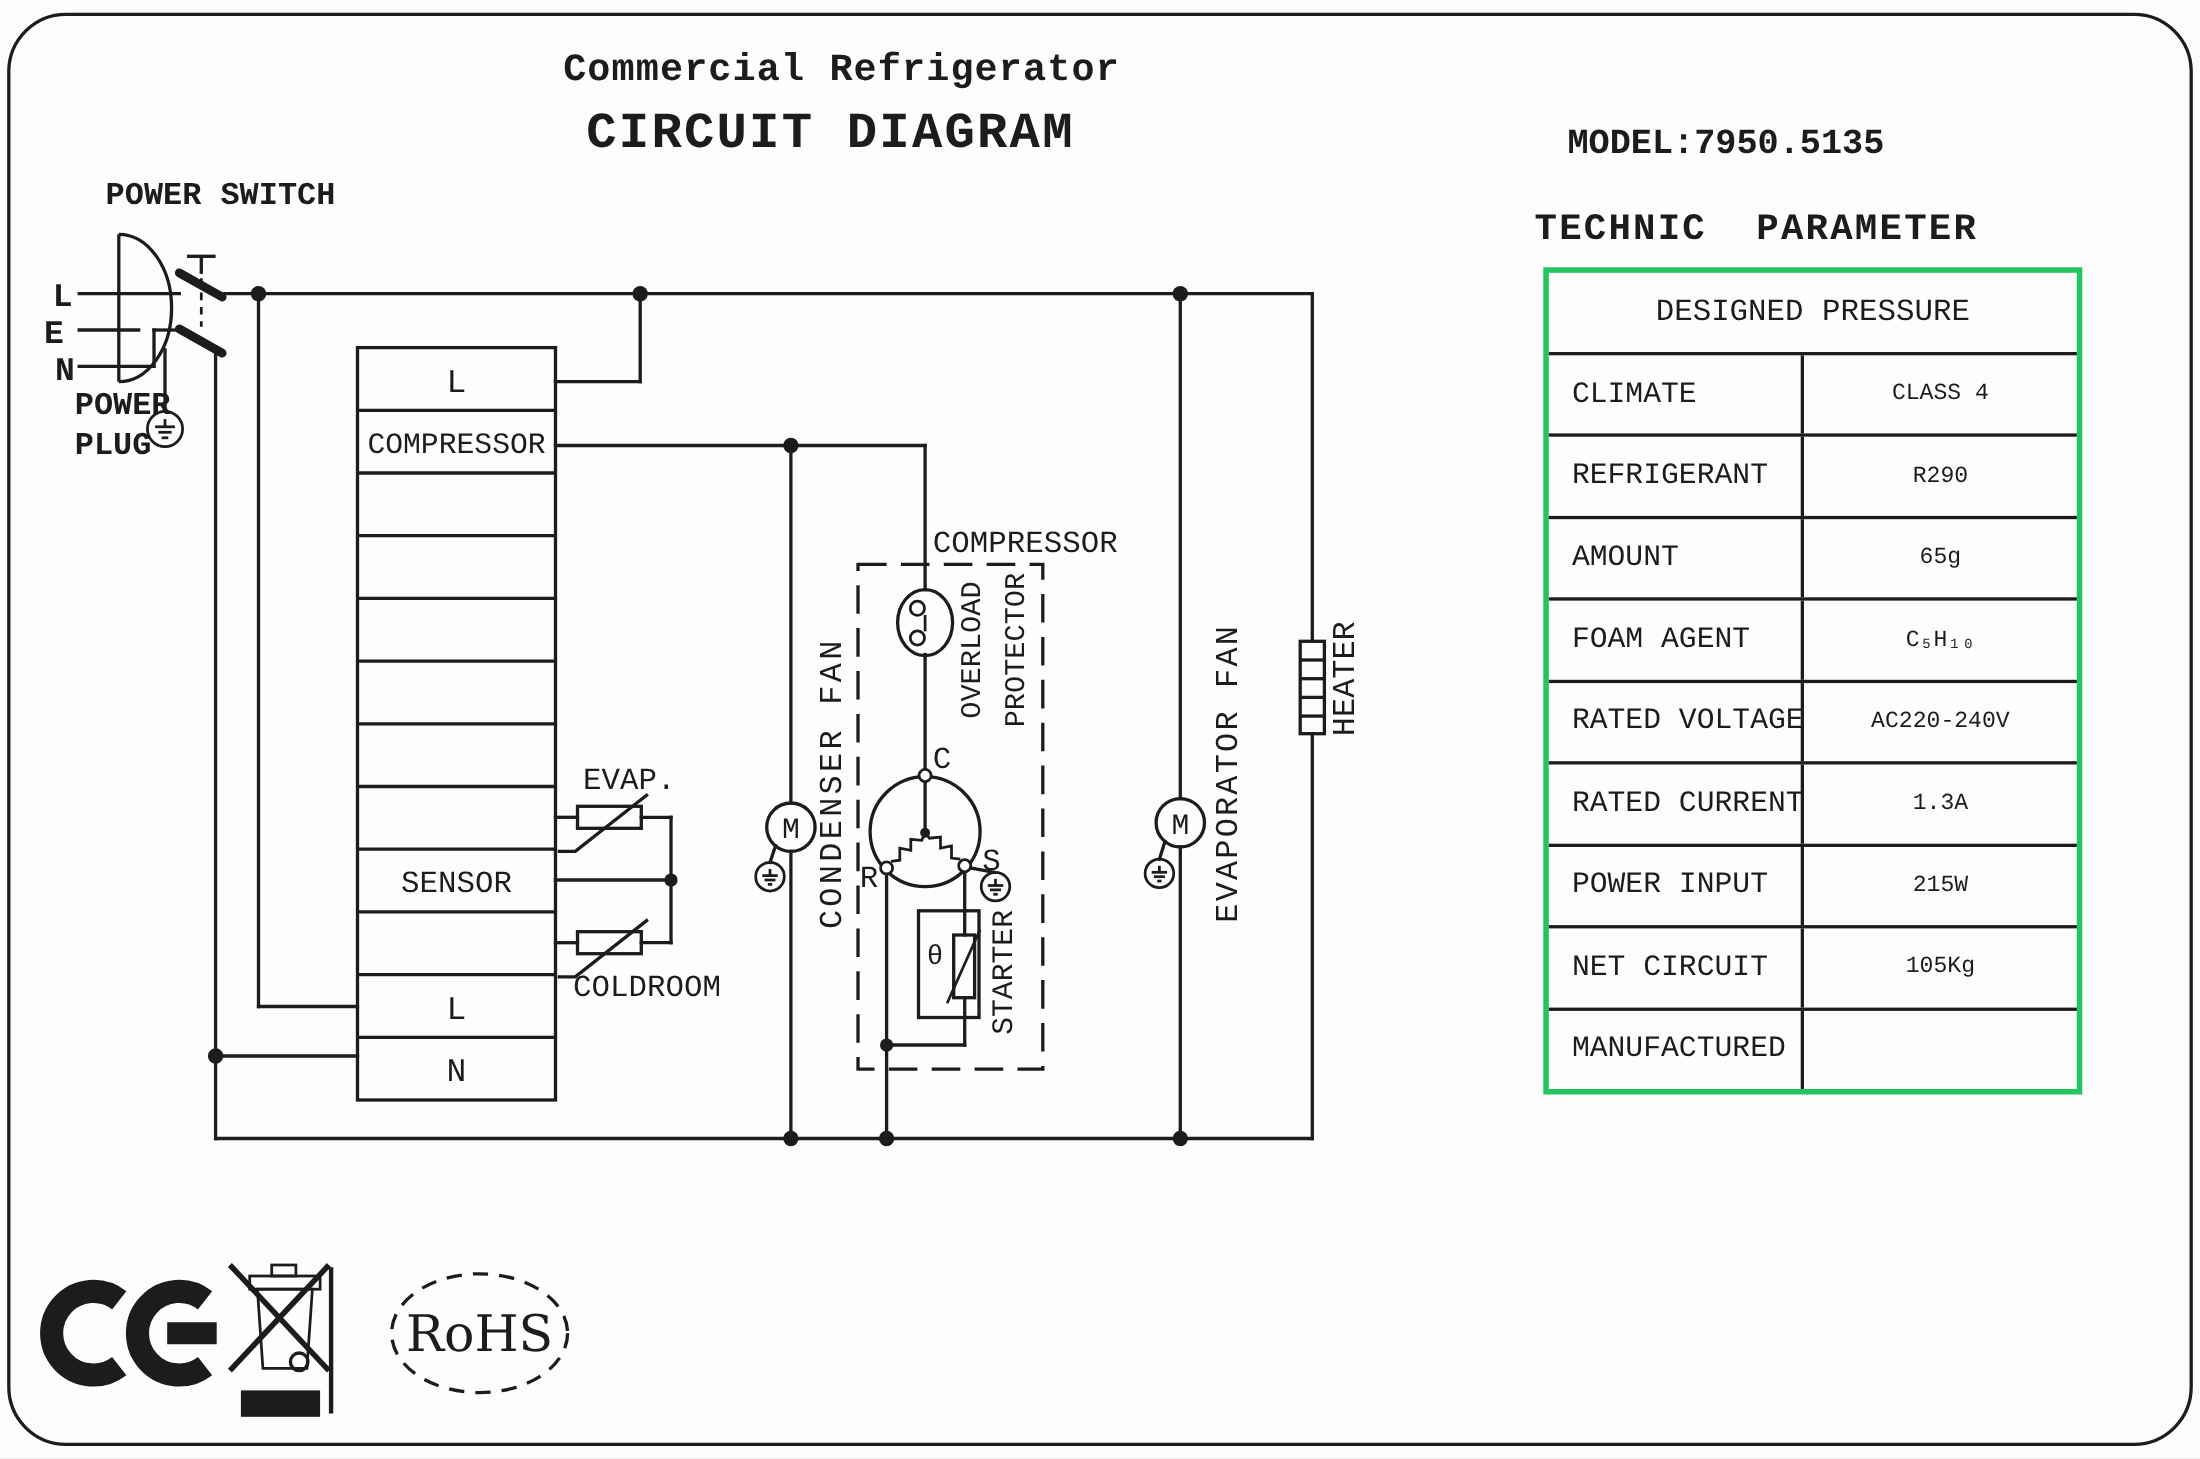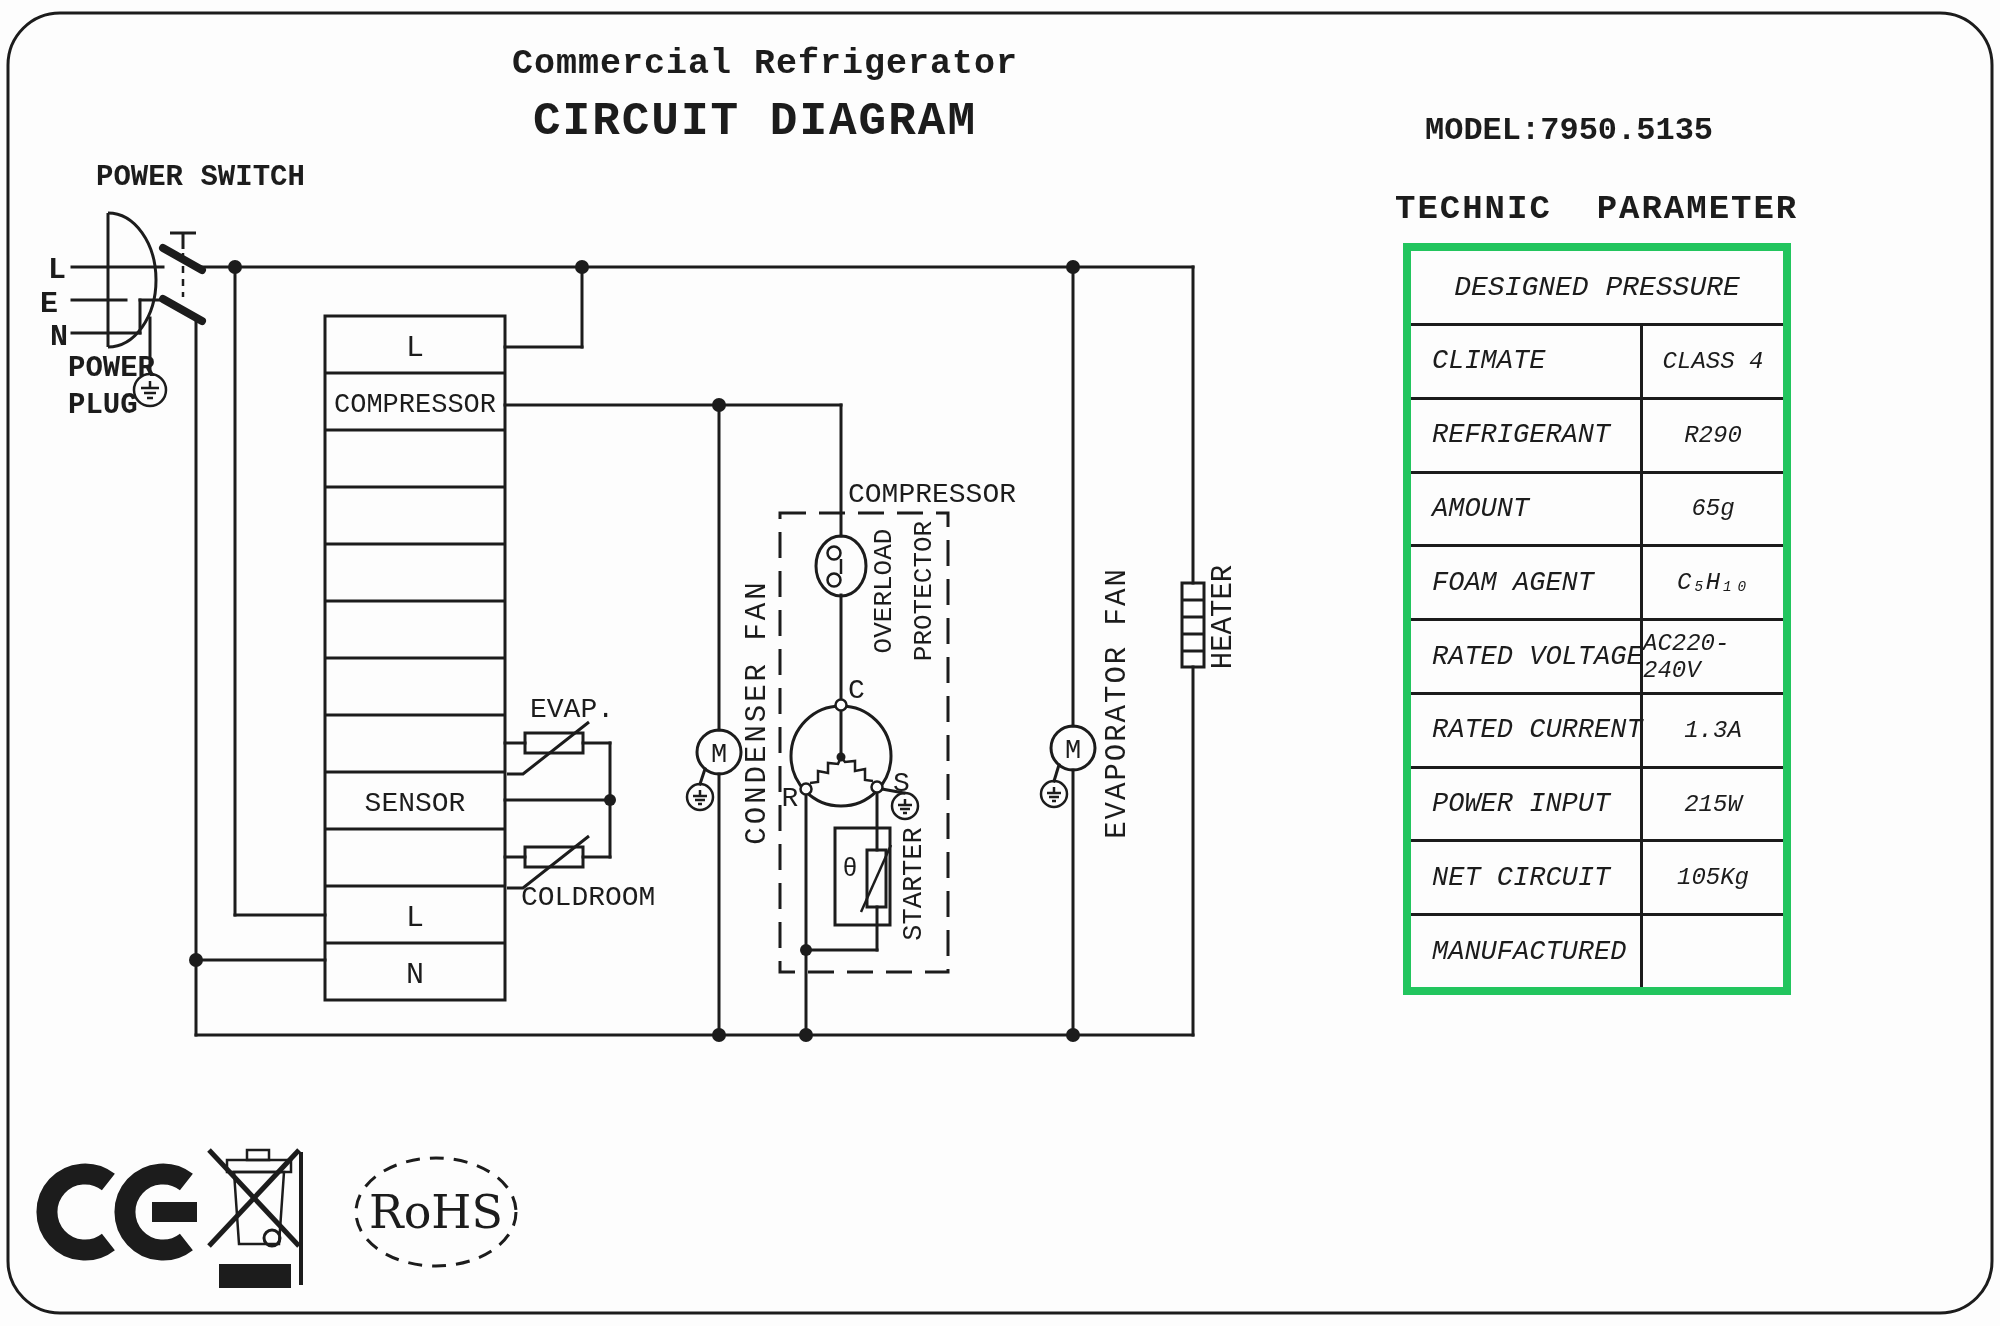--- a/index.html
+++ b/index.html
@@ -14,10 +14,9 @@
   .model-line { left:1395px; top:112px; font-size:32px; font-weight:bold; white-space:pre;margin-left:30px; }
   .technic-line { left:1395px; top:190px; font-size:34px; font-weight:bold; letter-spacing:2px; white-space:pre; }
   .ptable {
-    left:1403px; top:243px; width:388px; height:752px;
-    border:8px solid #22c55e; display:flex; flex-direction:column; box-sizing:border-box;
+    left:1403px; top:243px; width:490px; height:752px;
+    border:5px solid #22c55e; display:flex; flex-direction:column; box-sizing:border-box;
     background:transparent;
-    font-style:italic;
   }
   .pt-header {
     height:72px; border-bottom:3px solid #1c1c1c; display:flex; align-items:center;

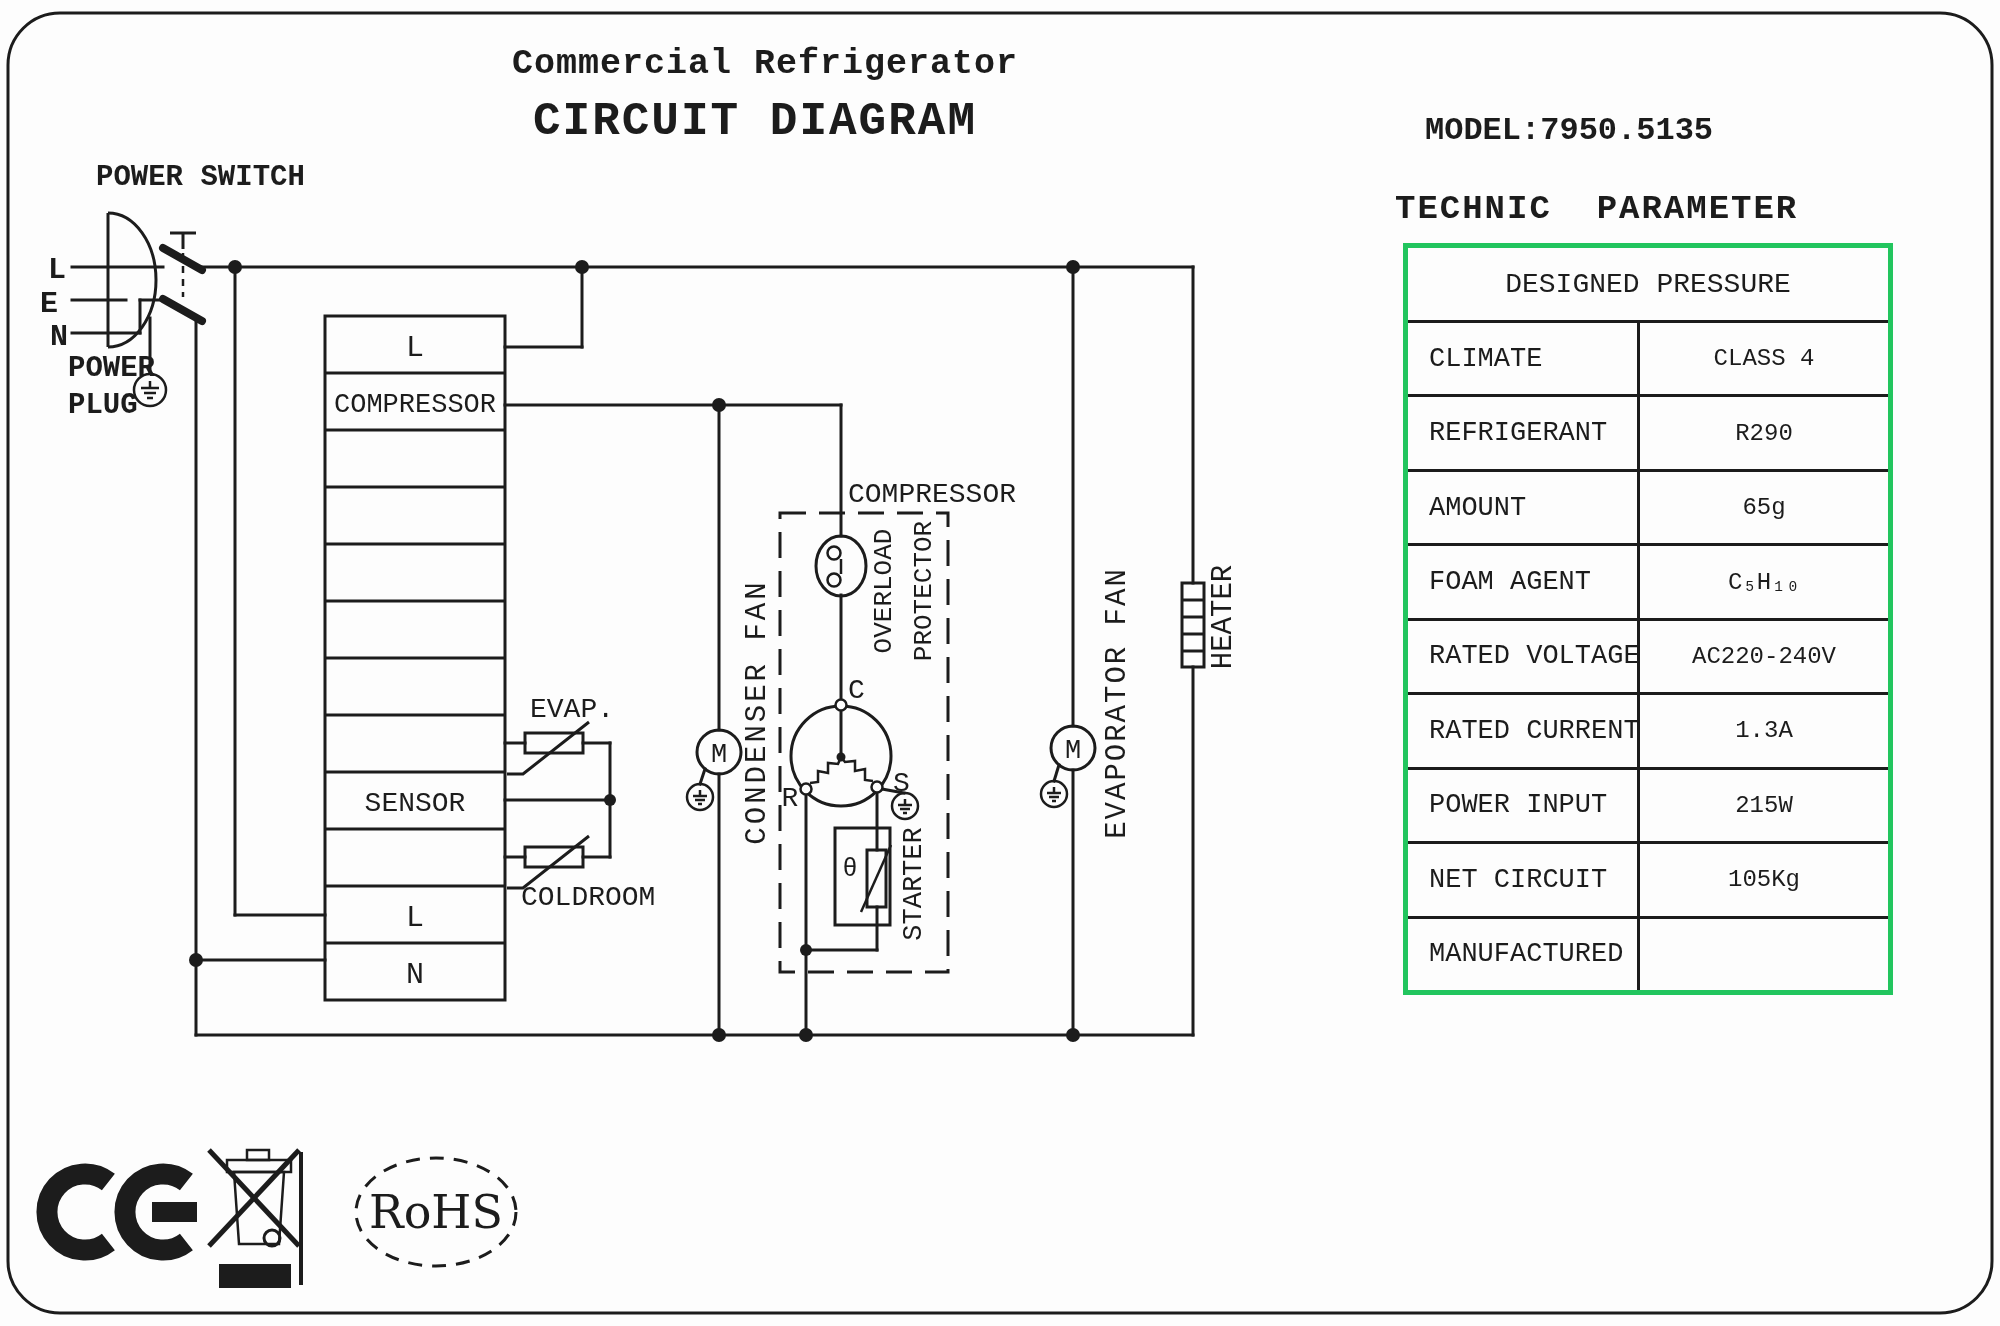--- a/index.html
+++ b/index.html
@@ -26,7 +26,7 @@
   .prow:last-child { border-bottom:none; }
   .plabel { width:232px; border-right:3px solid #1c1c1c; display:flex; align-items:center;
     padding-left:21px; font-size:27px; box-sizing:border-box; white-space:pre; }
-  .pvalue { flex:1; display:flex; align-items:center; justify-content:center; font-size:24px;border-radius:12px; }
+  .pvalue { flex:1; display:flex; align-items:center; justify-content:center; font-size:21px;border-radius:12px; }
   svg { position:absolute; left:0; top:0; }
   svg text { font-family:"Liberation Mono","DejaVu Sans Mono",monospace; fill:#1c1c1c; }
   .rohs-text { font-family:"DejaVu Serif","Liberation Serif",serif; }

